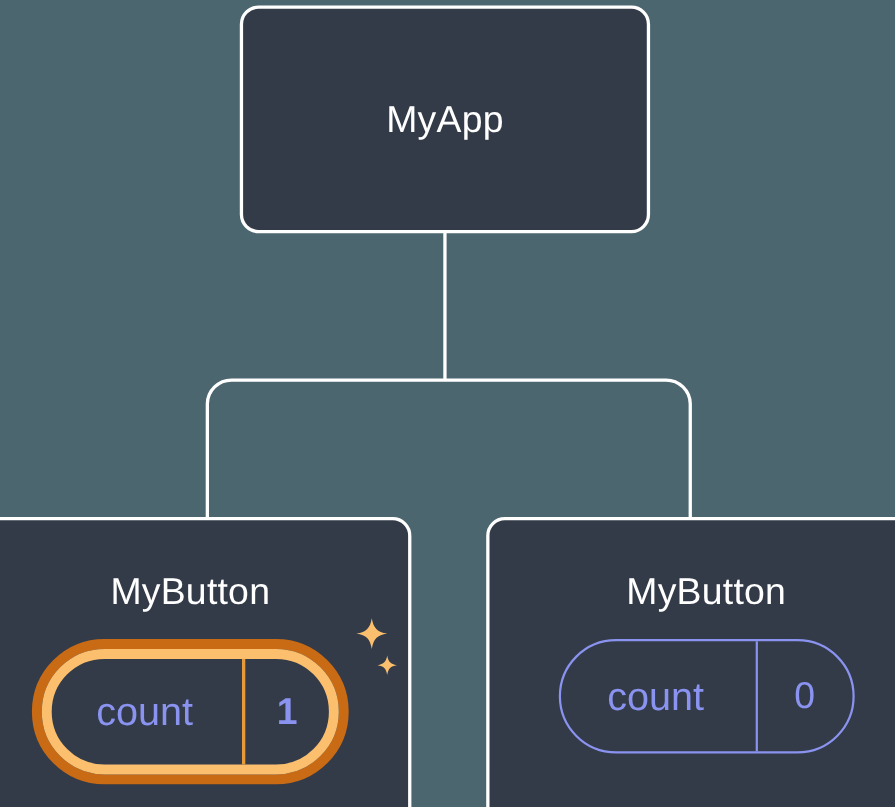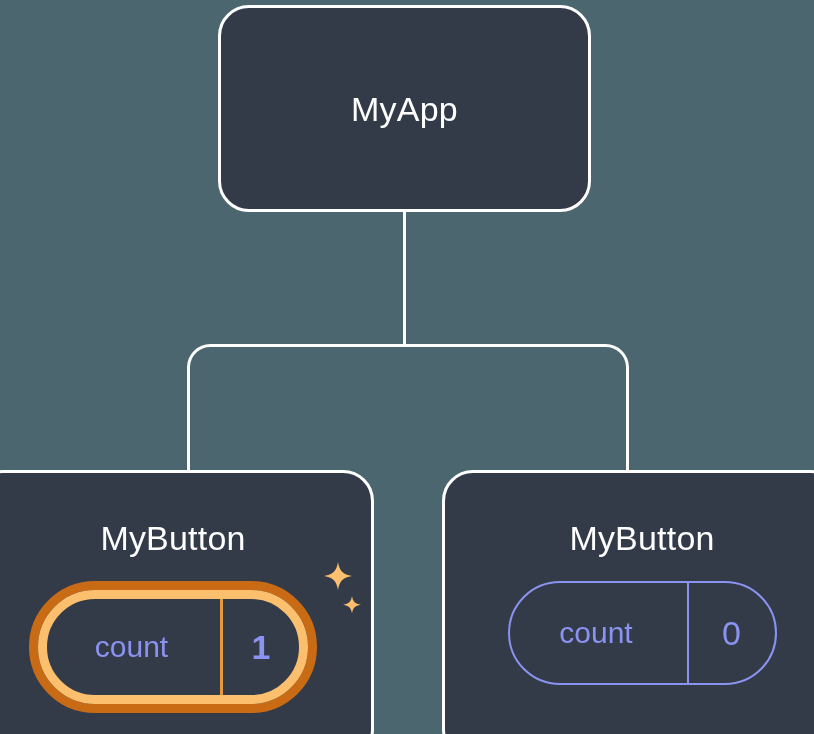--- a/index.html
+++ b/index.html
@@ -37,7 +37,7 @@
     box-sizing: border-box;
     background: #333b49;
     border: 3px solid #ffffff;
-    border-radius: 31px;
+    border-radius: 17px;
     display: flex;
     flex-direction: column;
     align-items: center;

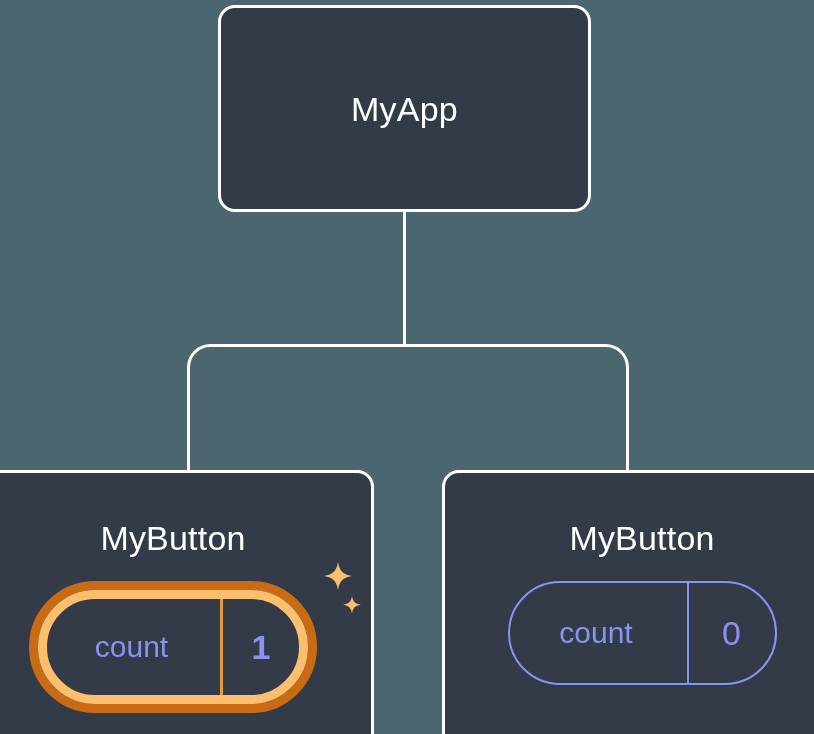--- a/index.html
+++ b/index.html
@@ -98,7 +98,7 @@
     white-space: nowrap;
   }
   .pill-key {
-    font-size: 30px;
+    font-size: 36px;
     font-weight: 400;
   }
   .pill-val {

